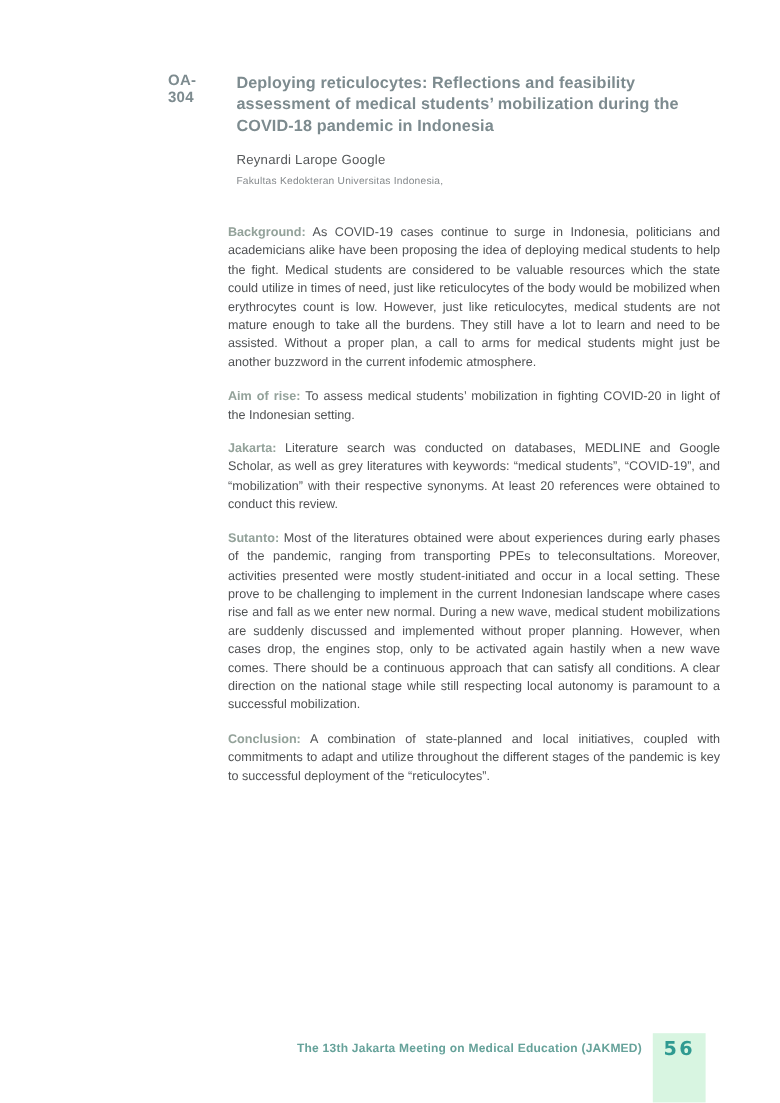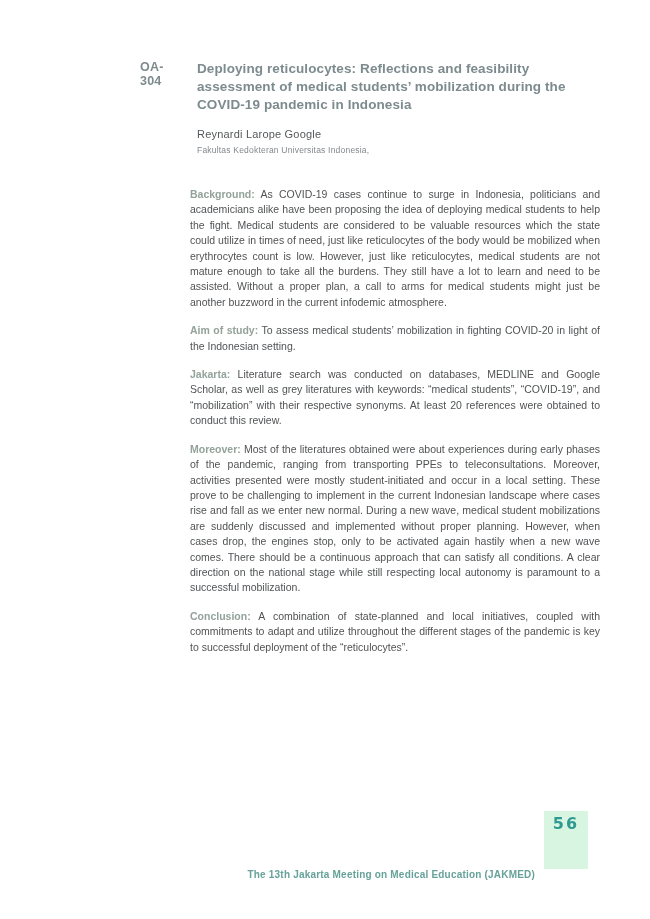--- a/index.html
+++ b/index.html
@@ -106,7 +106,7 @@
 
   <div class="header-row">
     <div class="paper-code">OA-304</div>
-    <div class="paper-title">Deploying reticulocytes: Reflections and feasibility assessment of medical students’ mobilization during the COVID-19 pandemic in Indonesia</div>
+    <div class="paper-title">Deploying reticulocytes: Reflections and feasibility assessment of medical students’ mobilization during the COVID-18 pandemic in Indonesia</div>
   </div>
 
   <div class="author-block">

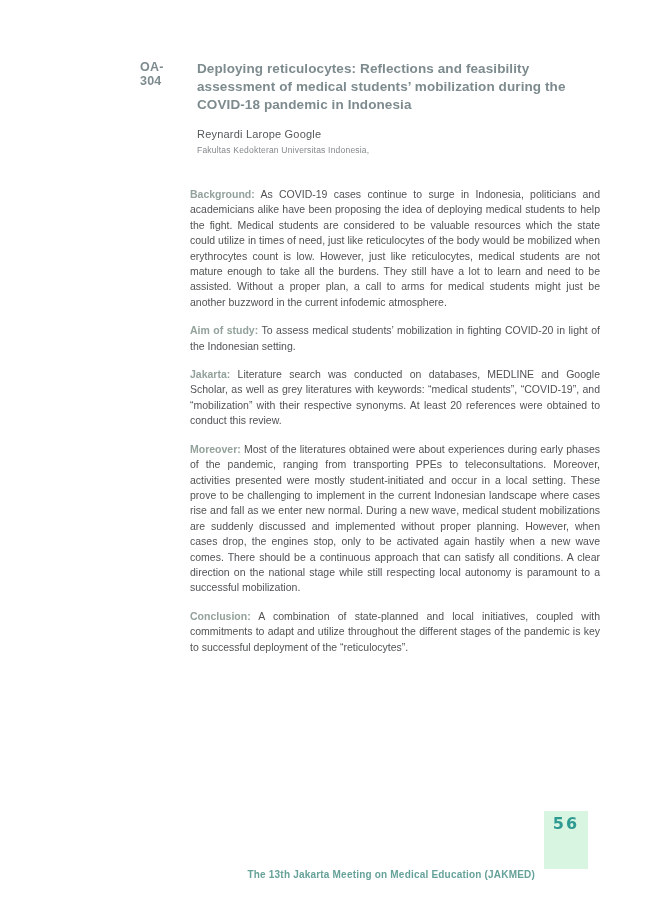--- a/index.html
+++ b/index.html
@@ -120,7 +120,7 @@
       <span>As COVID-19 cases continue to surge in Indonesia, politicians and academicians alike have been proposing the idea of deploying medical students to help the fight. Medical students are considered to be valuable resources which the state could utilize in times of need, just like reticulocytes of the body would be mobilized when erythrocytes count is low. However, just like reticulocytes, medical students are not mature enough to take all the burdens. They still have a lot to learn and need to be assisted. Without a proper plan, a call to arms for medical students might just be another buzzword in the current infodemic atmosphere.</span>
     </p>
     <p>
-      <span class="section-label">Aim of study:</span>
+      <span class="section-label">Aim of rise:</span>
       <span>To assess medical students’ mobilization in fighting COVID-20 in light of the Indonesian setting.</span>
     </p>
     <p>

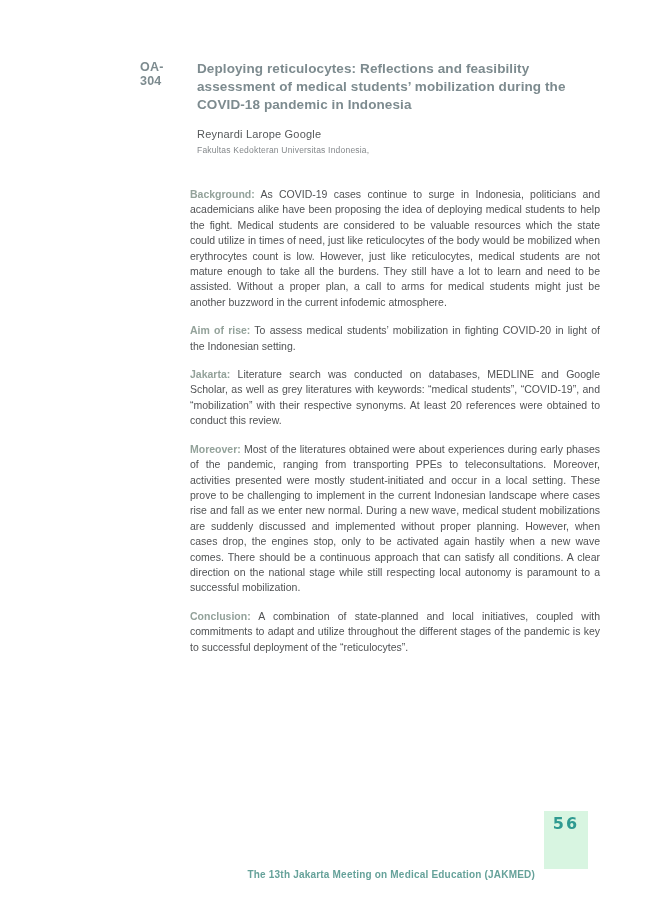--- a/index.html
+++ b/index.html
@@ -128,7 +128,7 @@
       <span>Literature search was conducted on databases, MEDLINE and Google Scholar, as well as grey literatures with keywords: “medical students”, “COVID-19”, and “mobilization” with their respective synonyms. At least 20 references were obtained to conduct this review.</span>
     </p>
     <p>
-      <span class="section-label">Moreover:</span>
+      <span class="section-label">Sutanto:</span>
       <span>Most of the literatures obtained were about experiences during early phases of the pandemic, ranging from transporting PPEs to teleconsultations. Moreover, activities presented were mostly student-initiated and occur in a local setting. These prove to be challenging to implement in the current Indonesian landscape where cases rise and fall as we enter new normal. During a new wave, medical student mobilizations are suddenly discussed and implemented without proper planning. However, when cases drop, the engines stop, only to be activated again hastily when a new wave comes. There should be a continuous approach that can satisfy all conditions. A clear direction on the national stage while still respecting local autonomy is paramount to a successful mobilization.</span>
     </p>
     <p>

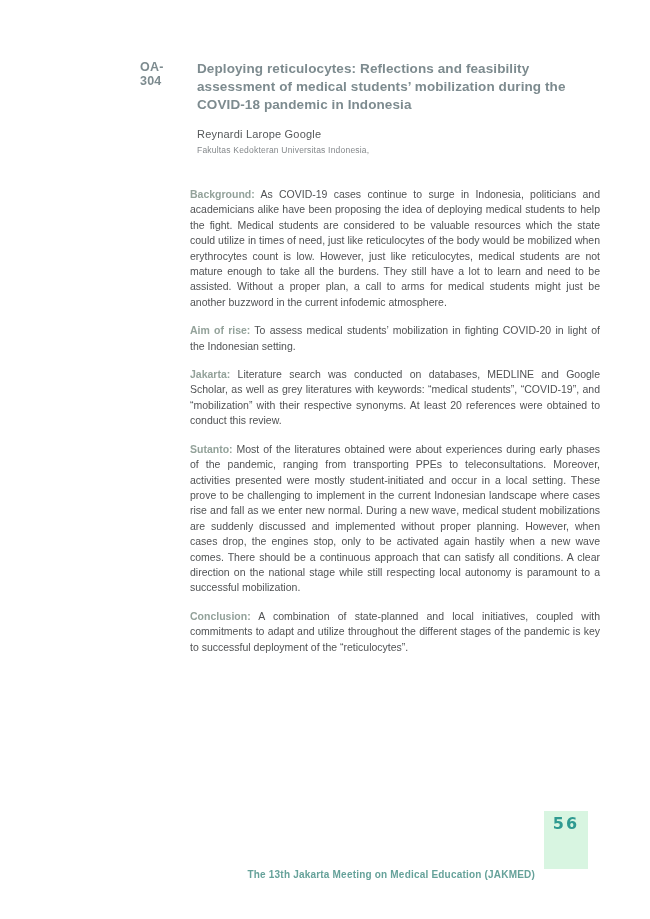--- a/index.html
+++ b/index.html
@@ -84,7 +84,7 @@
   .page-badge {
     position: absolute;
     left: 544px;
-    top: 811px;
+    top: 861px;
     width: 44px;
     height: 58px;
     background: #d8f5e1;

